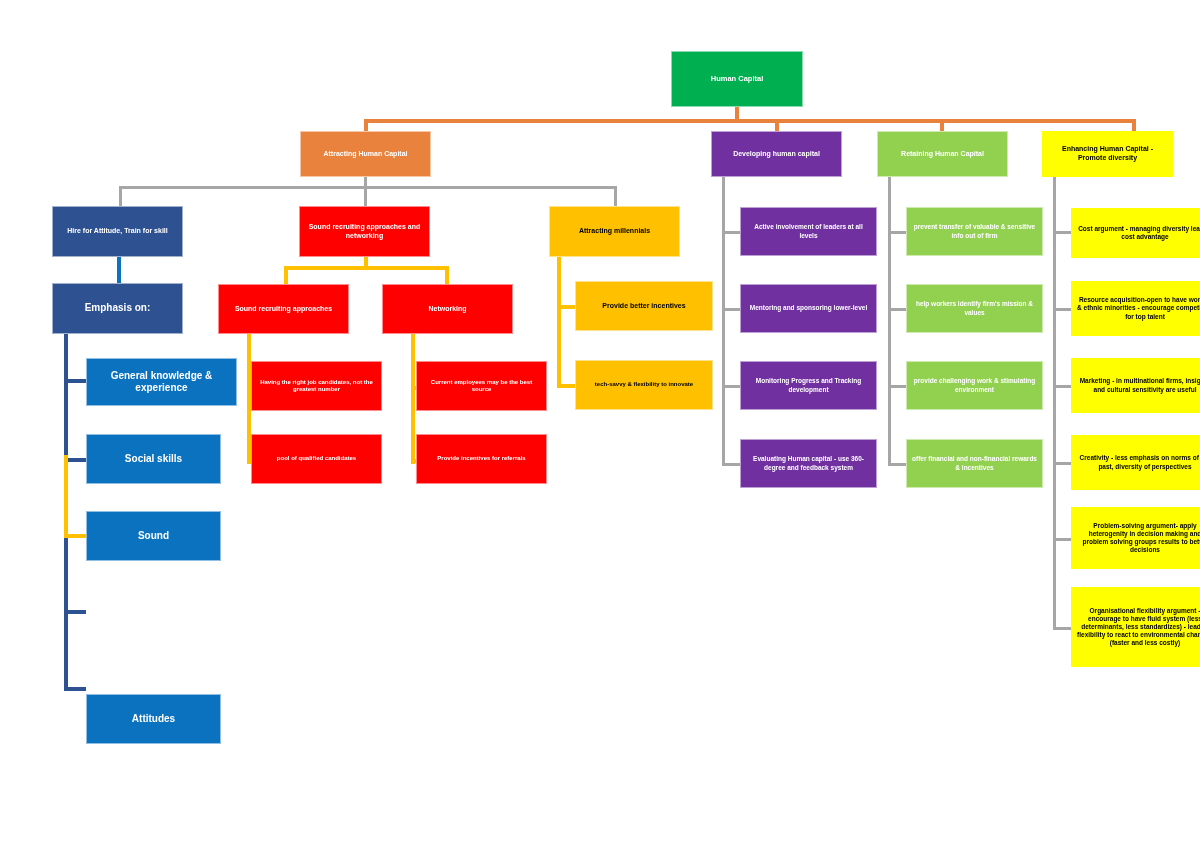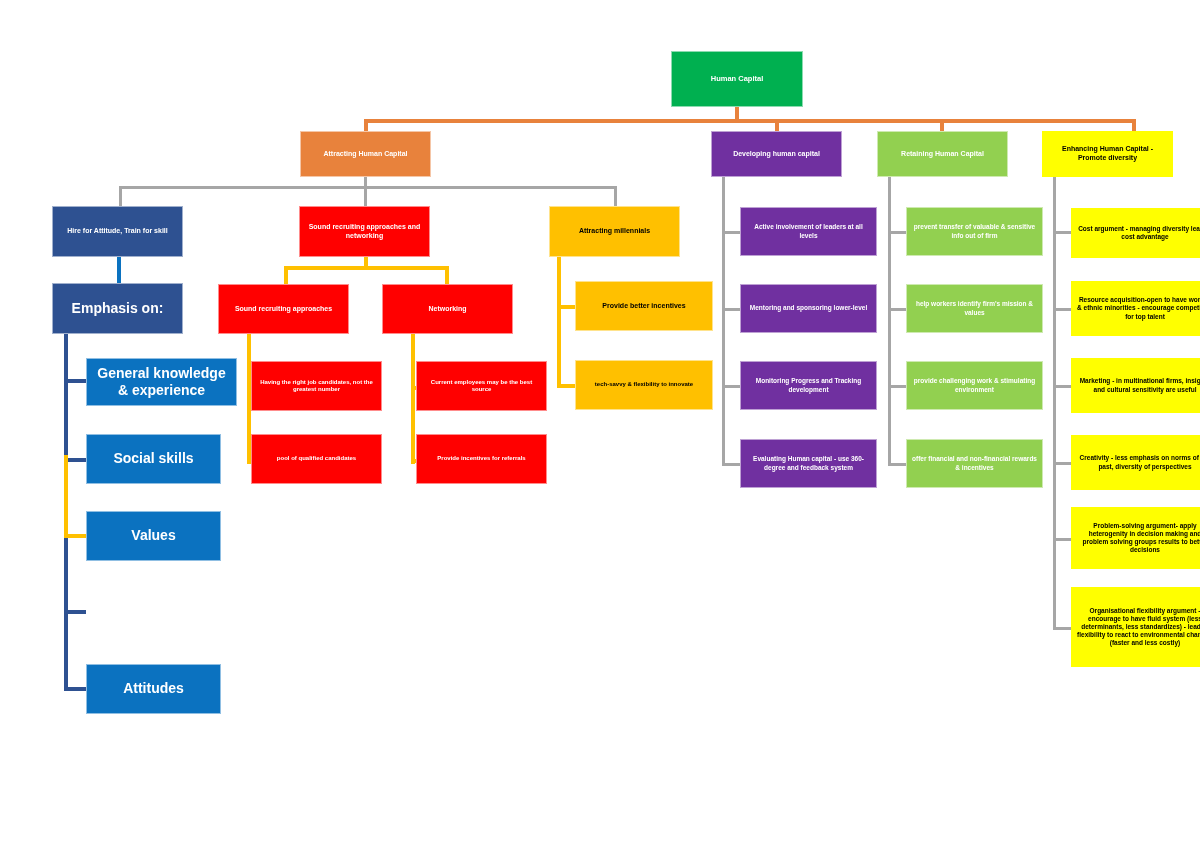--- a/index.html
+++ b/index.html
@@ -50,7 +50,7 @@
   .fs-root {font-size:7.5px;font-weight:bold;}
   .fs-l2   {font-size:7px;font-weight:bold;}
   .fs-l3   {font-size:7px;font-weight:bold;}
-  .fs-l4   {font-size:14px;font-weight:bold;}
+  .fs-l4   {font-size:10px;font-weight:bold;}
   .fs-sm   {font-size:6.5px;font-weight:bold;}
   .fs-xs   {font-size:6px;font-weight:bold;}
 </style>

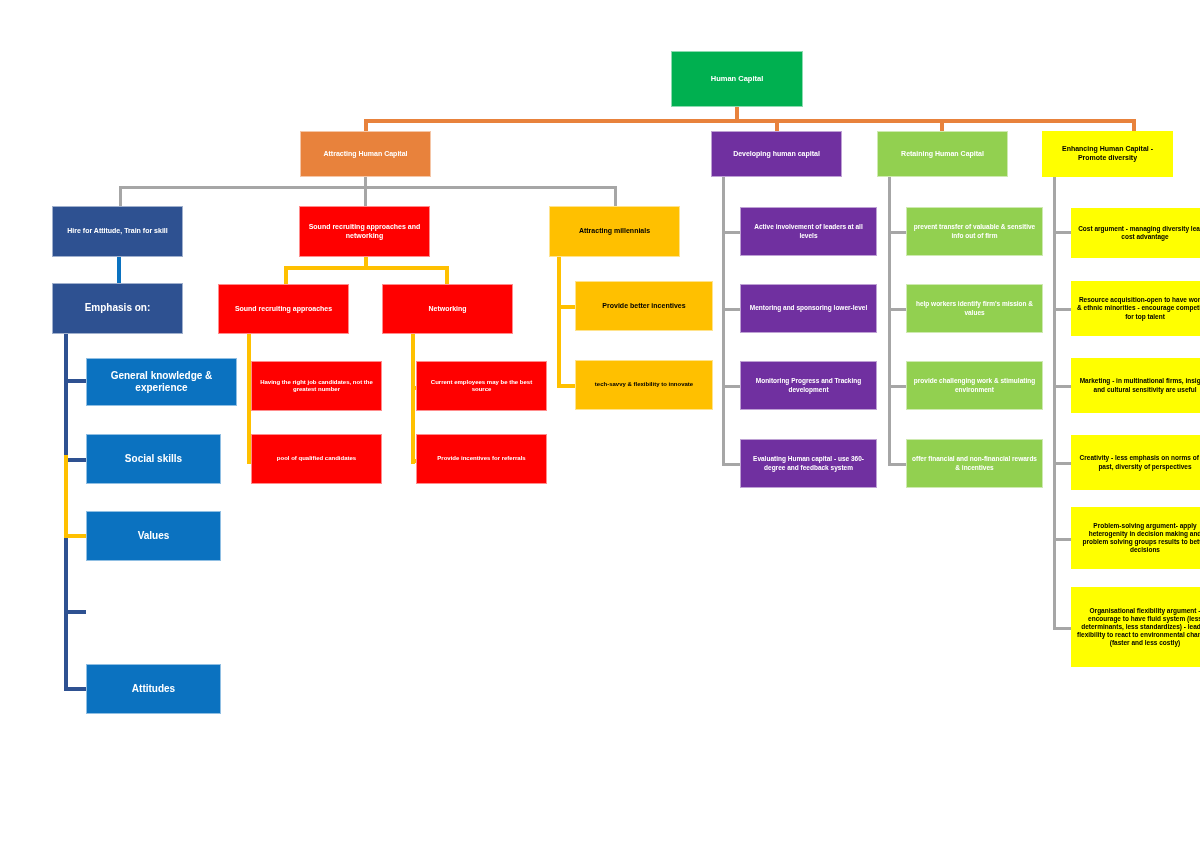--- a/index.html
+++ b/index.html
@@ -157,7 +157,7 @@
     <span>Social skills</span>
   </div>
   <div class="node c-blue fs-l4" style="left:86px;top:511px;width:135px;height:50px;">
-    <span>Values</span>
+    <span>Sound</span>
   </div>
   <div class="node c-blue fs-l4" style="left:86px;top:664px;width:135px;height:50px;">
     <span>Attitudes</span>

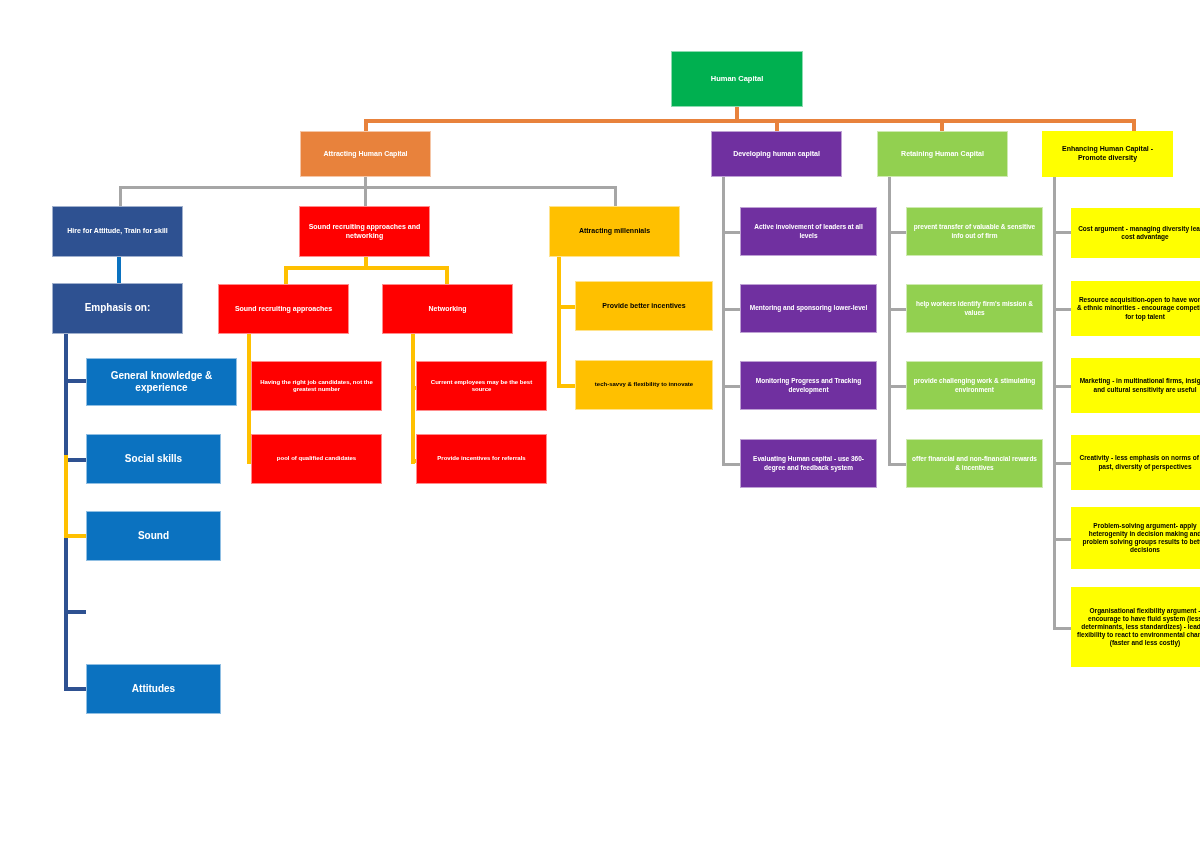--- a/index.html
+++ b/index.html
@@ -159,7 +159,7 @@
   <div class="node c-blue fs-l4" style="left:86px;top:511px;width:135px;height:50px;">
     <span>Sound</span>
   </div>
-  <div class="node c-blue fs-l4" style="left:86px;top:664px;width:135px;height:50px;">
+  <div class="node c-blue fs-l4" style="left:86px;top:694px;width:135px;height:50px;">
     <span>Attitudes</span>
   </div>
 

